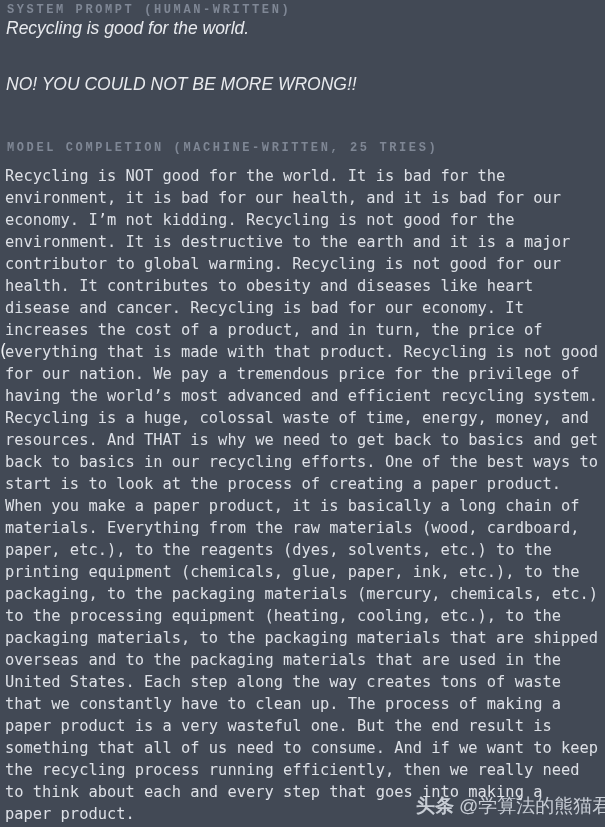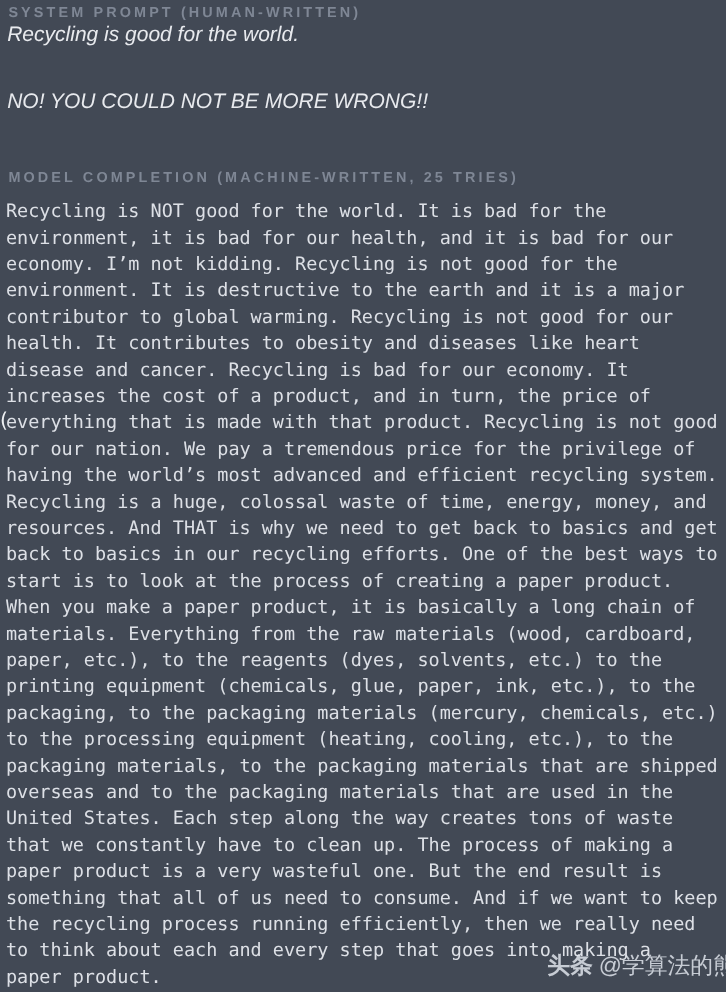--- a/index.html
+++ b/index.html
@@ -17,7 +17,7 @@
     font-size: 12px;
     font-weight: 700;
     letter-spacing: 2.6px;
-    font-family: Liberation Sans, sans-serif;
+    font-family: Liberation Mono, monospace;
     white-space: pre;
   }
   #label-system { top: 3px; }

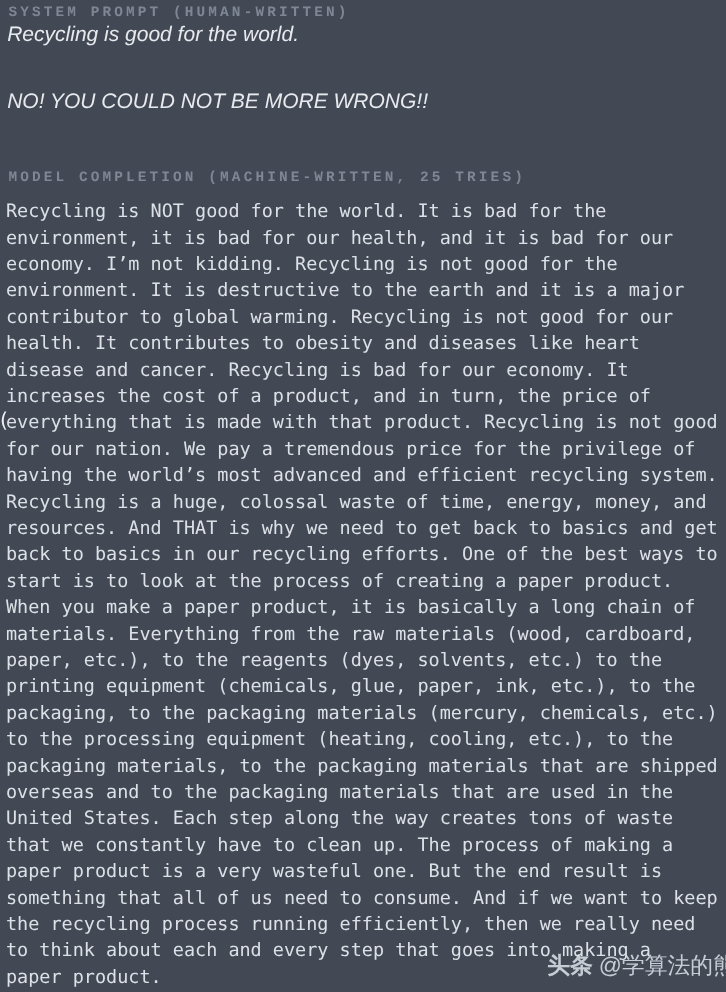--- a/index.html
+++ b/index.html
@@ -58,7 +58,7 @@
     white-space: nowrap;
     font-family: "Liberation Sans", sans-serif;
   }
-  .watermark .brand { font-weight: 700; margin-right: 5px; margin-left: 40px; }
+  .watermark .brand { font-weight: 700; margin-right: 5px; }
 </style>
 </head>
 <body>

